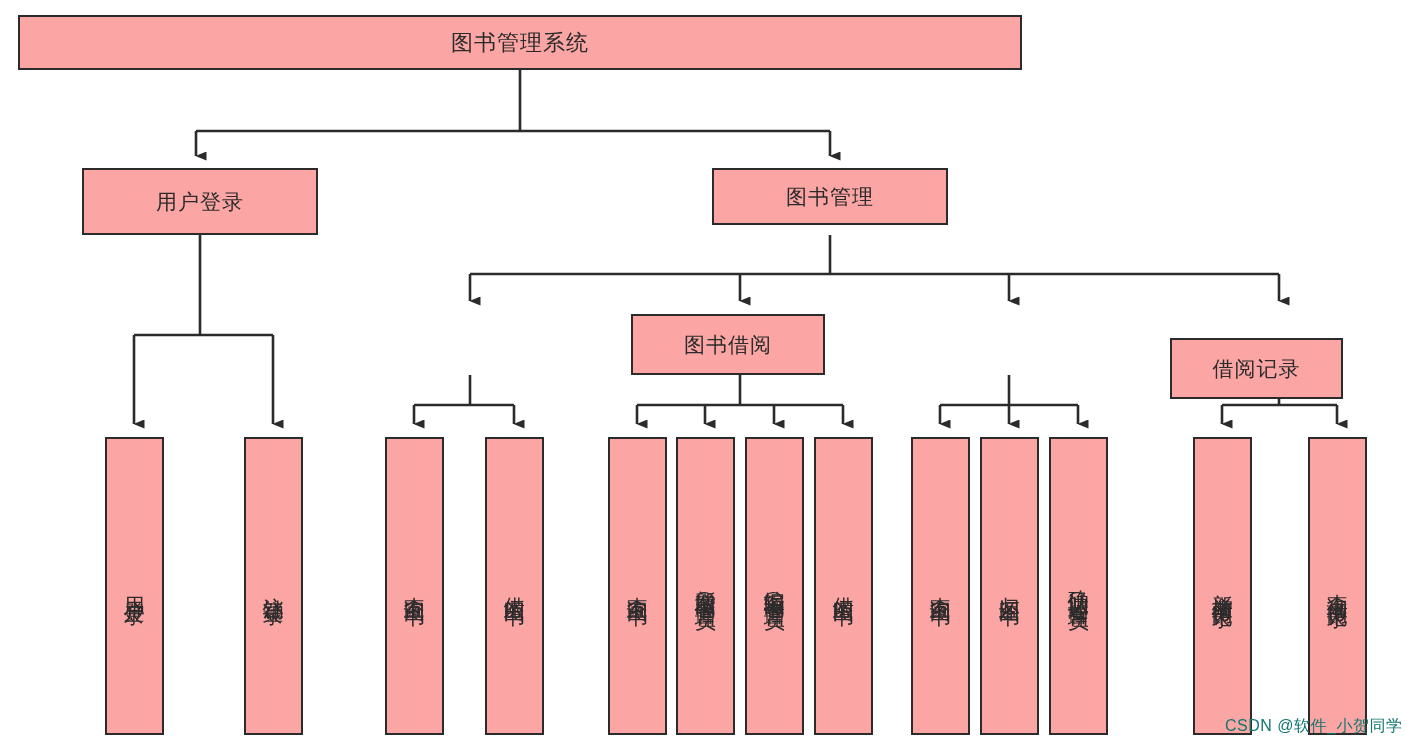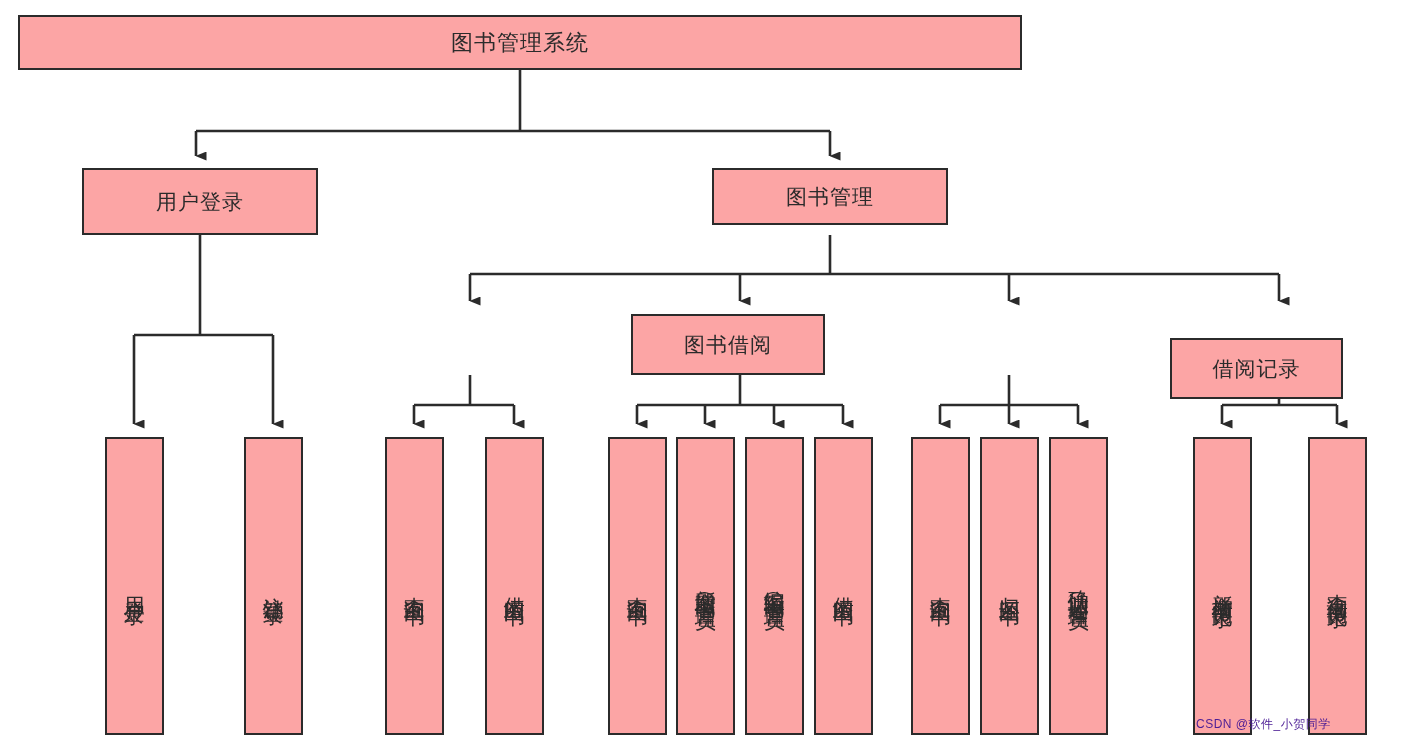--- a/index.html
+++ b/index.html
@@ -17,8 +17,8 @@
   .v-node .lbl{writing-mode:vertical-rl;text-orientation:upright;
                font-size:21px;line-height:1.12;letter-spacing:3px;
                white-space:normal;text-align:center;}
-  .watermark{position:absolute;color:#4c1d95;font-size:12px;
-             letter-spacing:0.5px;white-space:nowrap;}
+  .watermark{position:absolute;color:#0f766e;font-size:16px;
+             letter-spacing:0.5px;white-space:nowrap;padding-left:29px;}
 </style>
 </head>
 <body>

